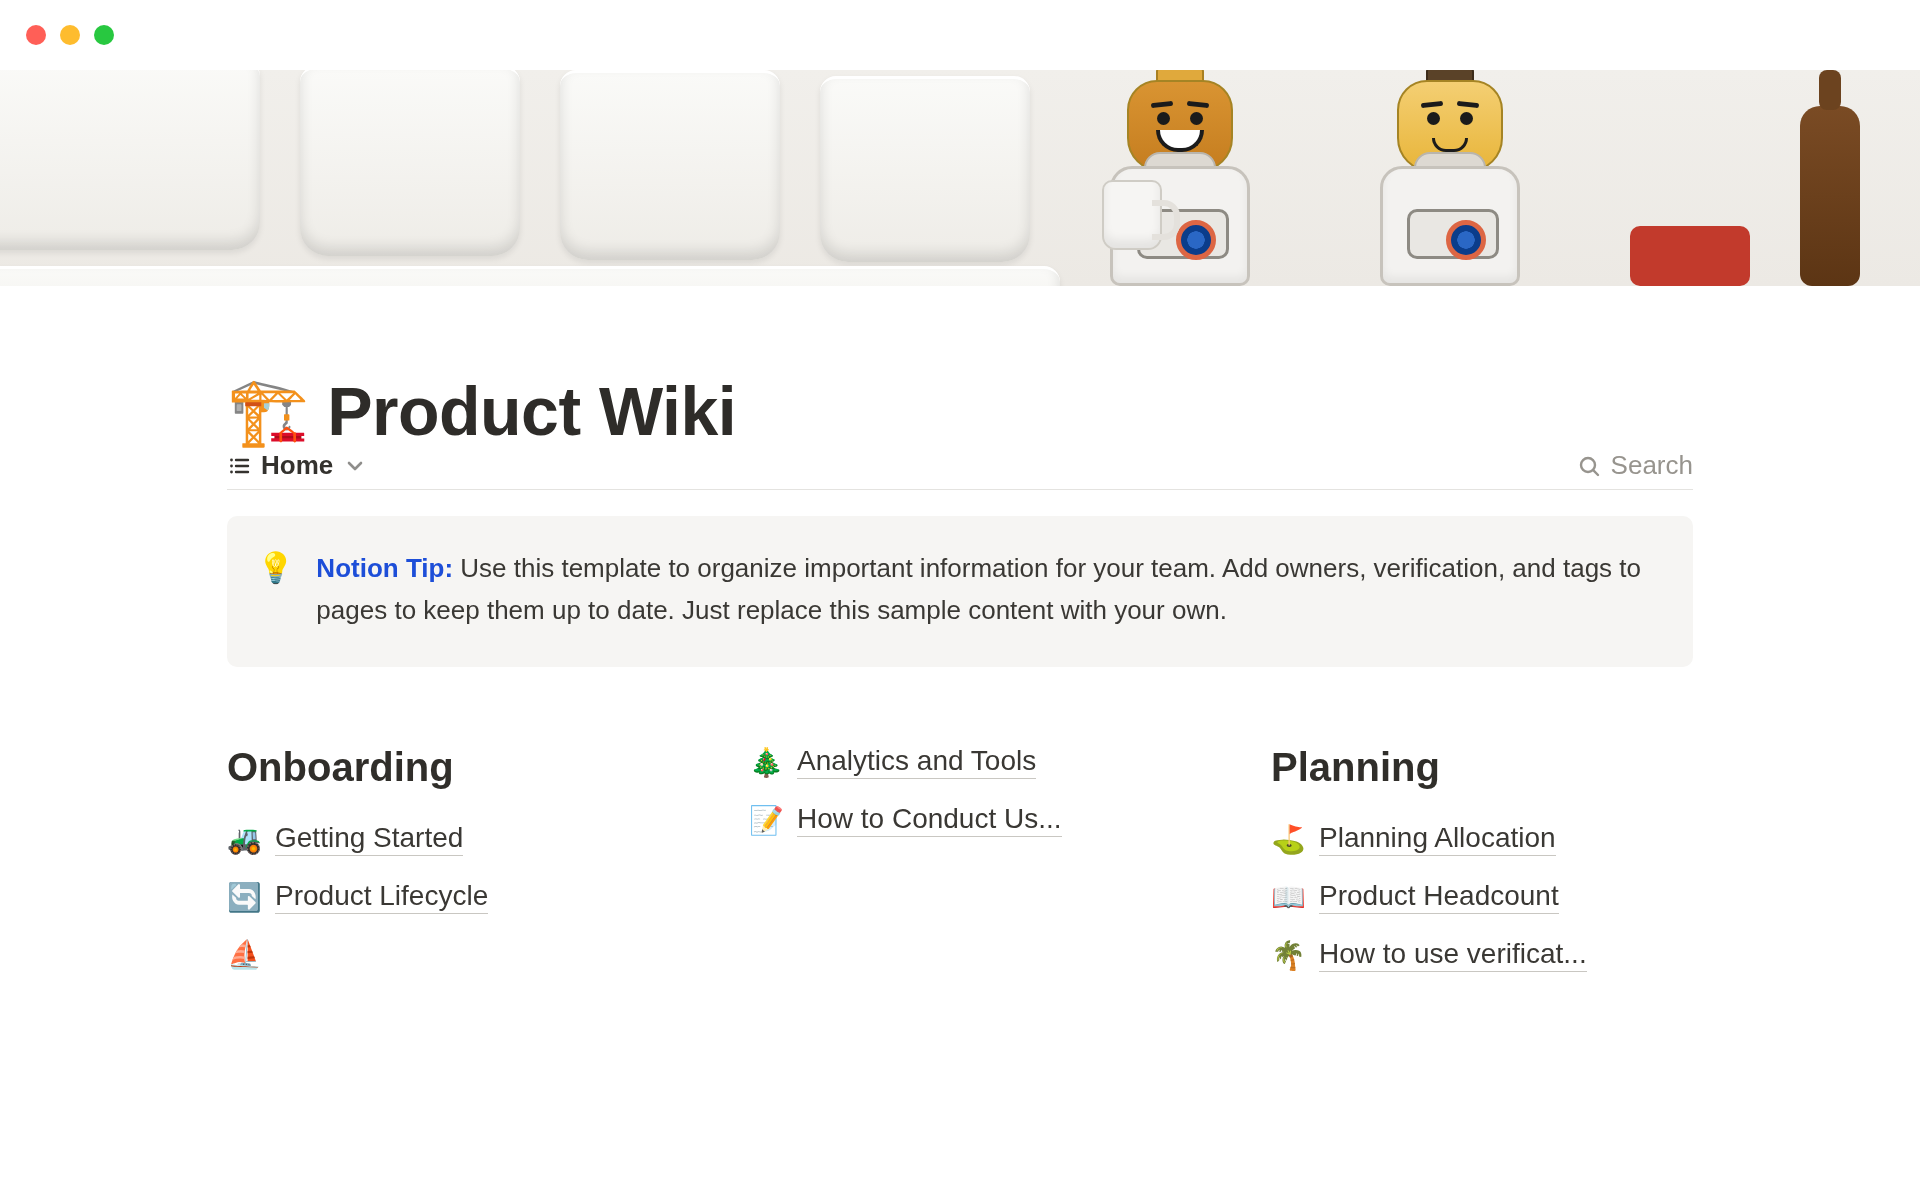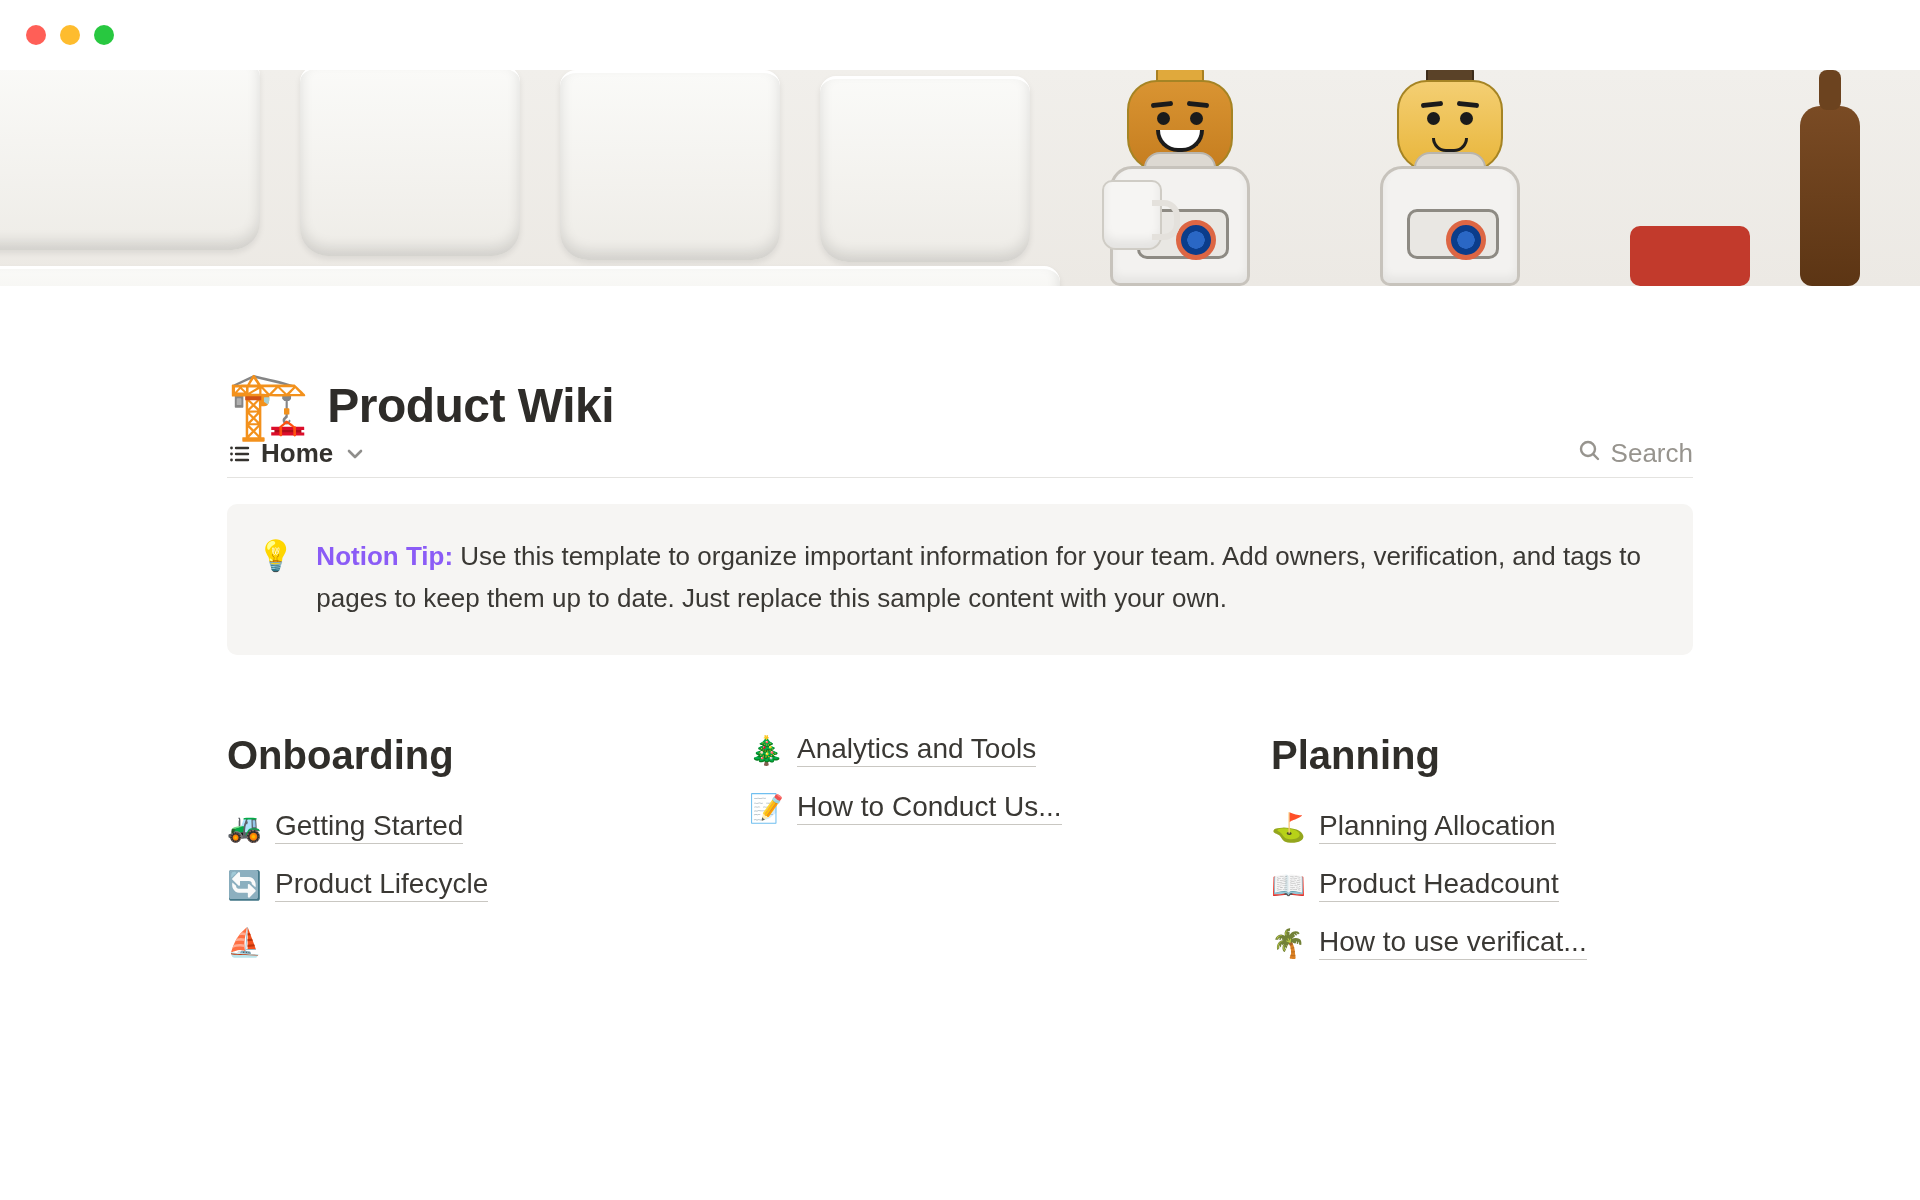--- a/index.html
+++ b/index.html
@@ -121,7 +121,7 @@
   }
   .page-emoji{font-size:66px;line-height:1;}
   .page-title{
-    font-size:48px;font-weight:700;letter-spacing:-0.5px;color:#2e2c29;
+    font-size:68px;font-weight:700;letter-spacing:-0.5px;color:#2e2c29;
   }
 
   

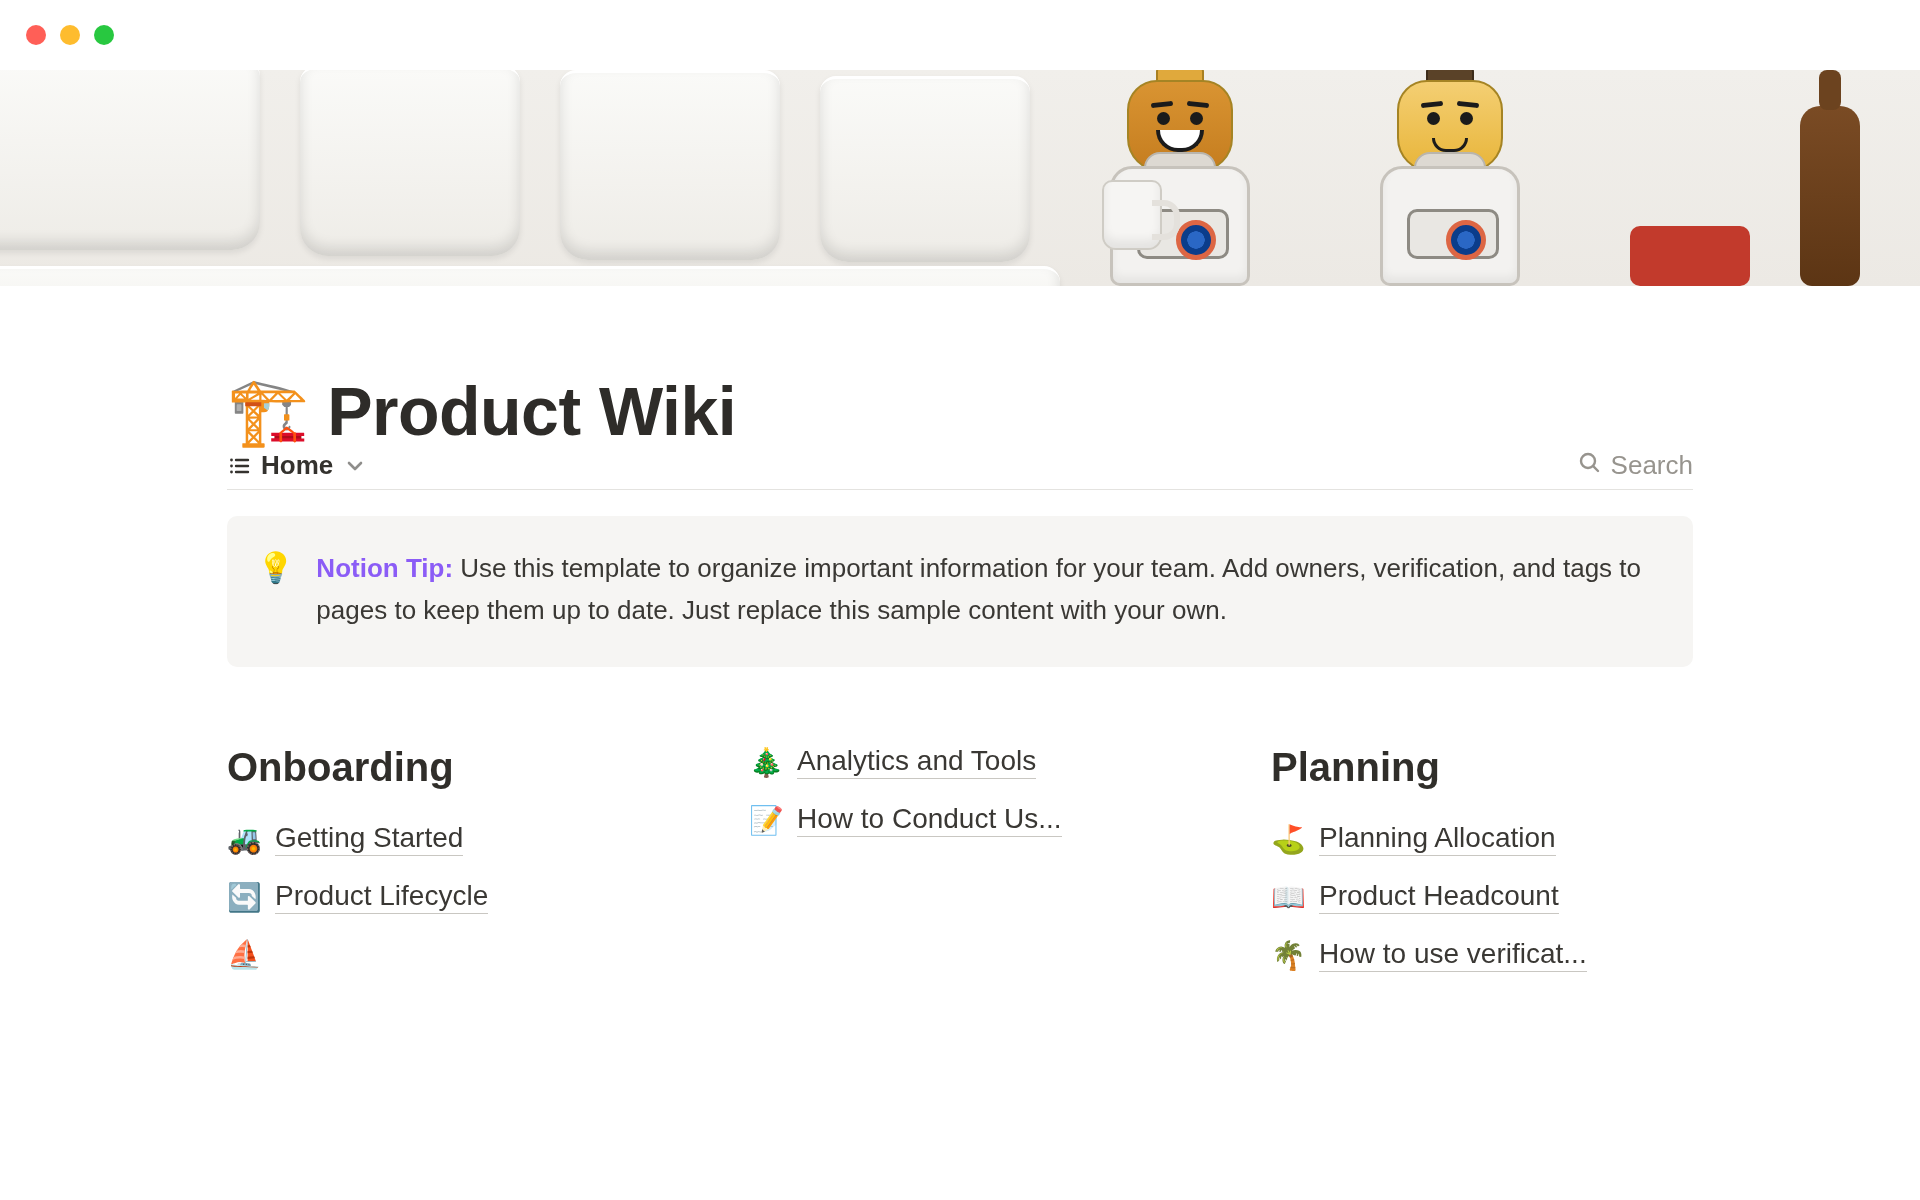--- a/index.html
+++ b/index.html
@@ -137,7 +137,7 @@
   .view-tab svg{width:24px;height:24px;stroke:#34322e;}
   .chev{width:20px;height:20px;opacity:.55;}
   .search-btn{
-    display:flex;gap:10px;color:#97948e;font-size:26px;cursor:pointer;
+    display:flex;align-items:center;gap:10px;color:#97948e;font-size:26px;cursor:pointer;
   }
   .search-btn svg{width:24px;height:24px;stroke:#97948e;}
 

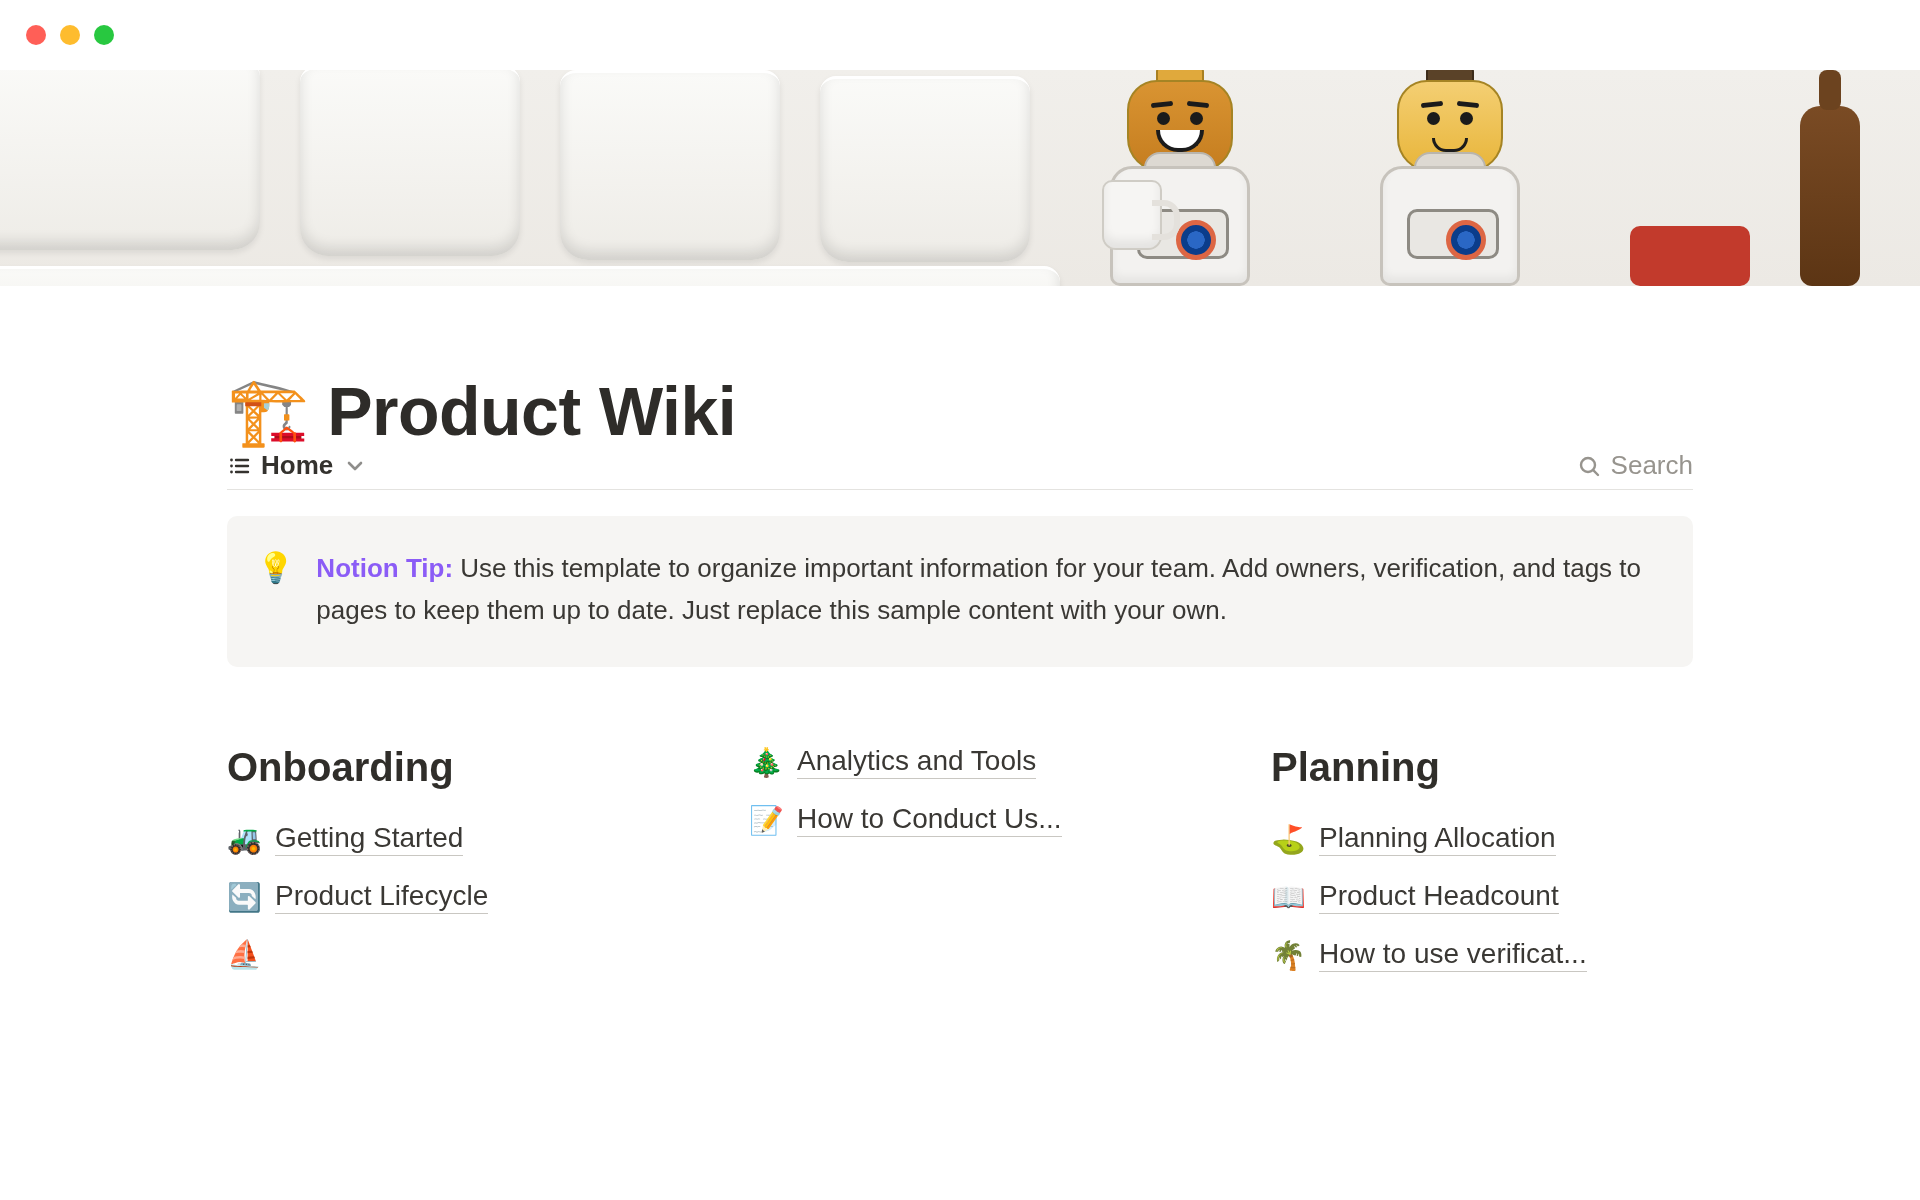--- a/index.html
+++ b/index.html
@@ -151,7 +151,7 @@
     font-size:26px;line-height:1.6;color:#3a3834;
   }
   .callout .bulb{font-size:30px;line-height:1.3;}
-  .callout b{color:#8b5cf6;}
+  .callout b{color:#1d4ed8;}
 
   
   .cols{

